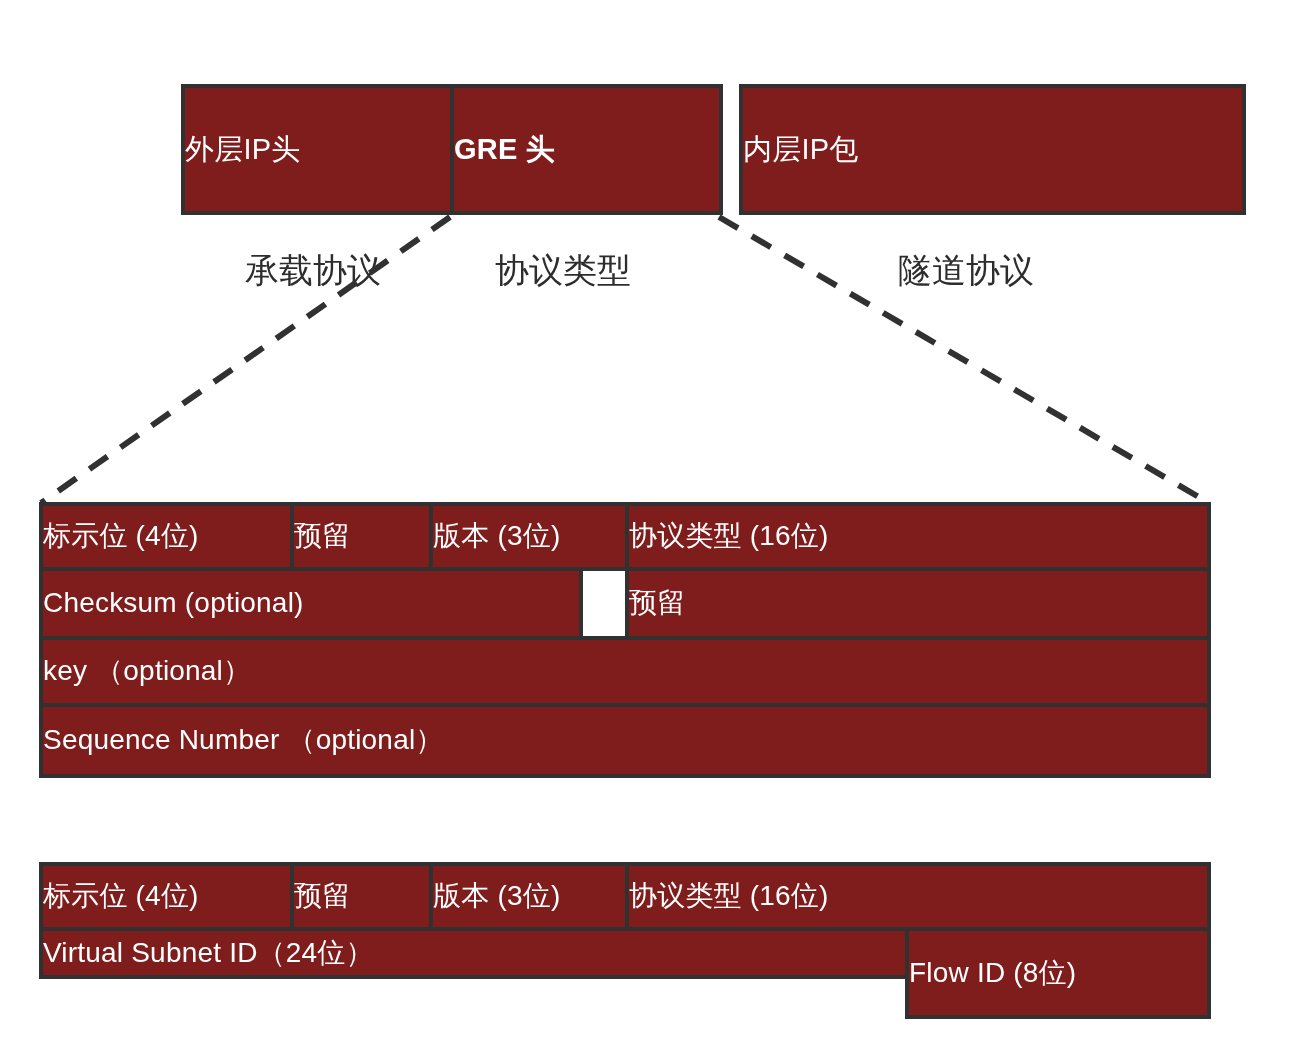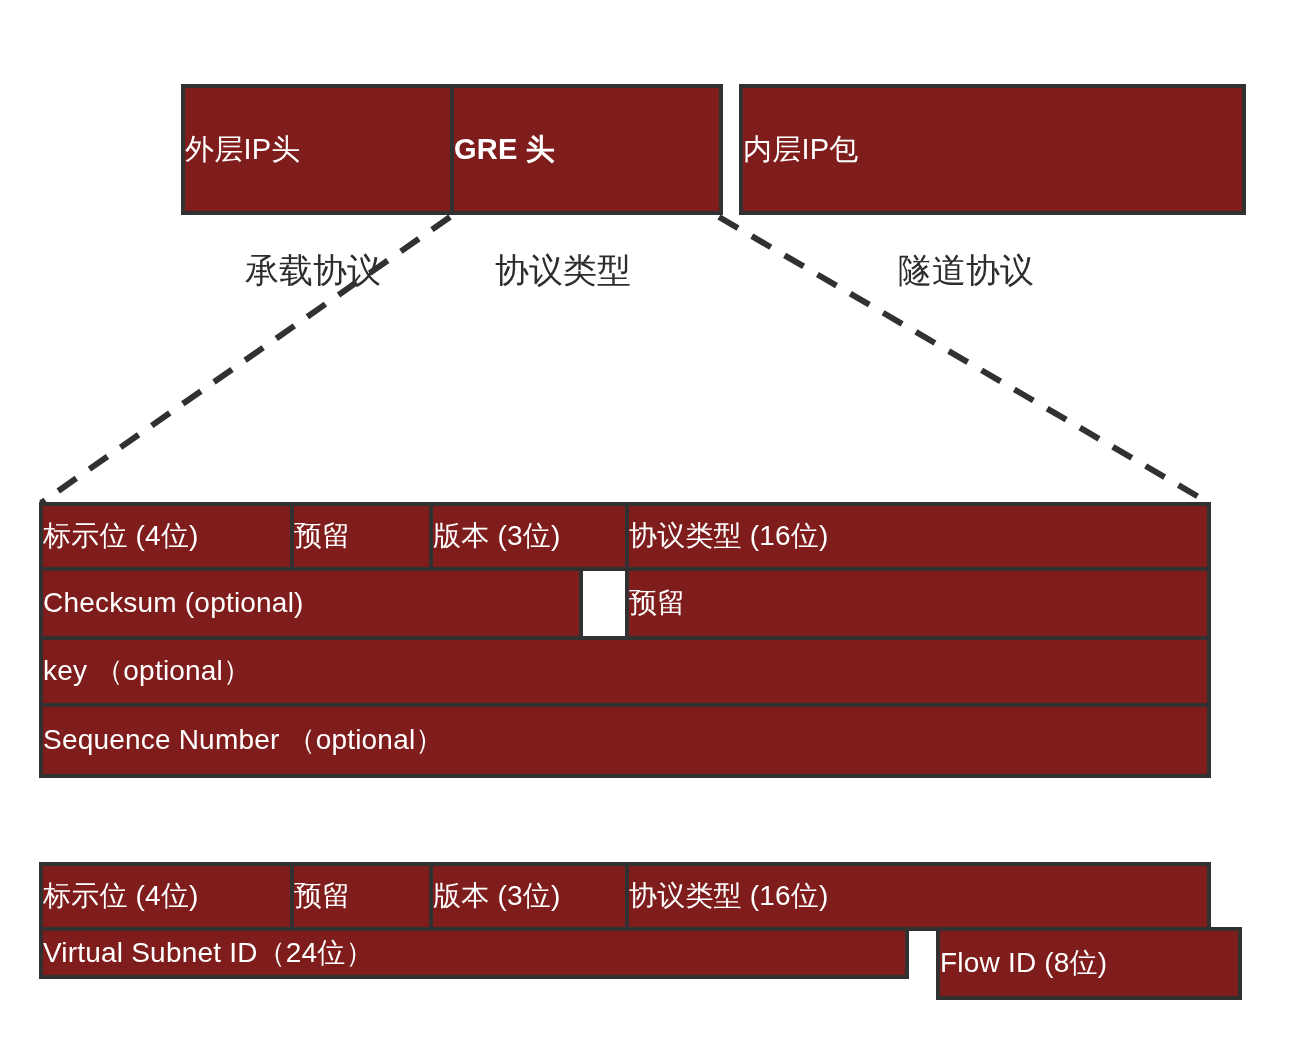--- a/index.html
+++ b/index.html
@@ -150,7 +150,7 @@
     <div class="cell nv-cell" style="left:0px; top:65px; width:870px; height:52px;">
       <span>Virtual Subnet ID（24位）</span>
     </div>
-    <div class="cell nv-cell" style="left:897px; top:65px; width:306px; height:73px;">
+    <div class="cell nv-cell" style="left:866px; top:65px; width:306px; height:92px;">
       <span>Flow ID (8位)</span>
     </div>
   </div>

